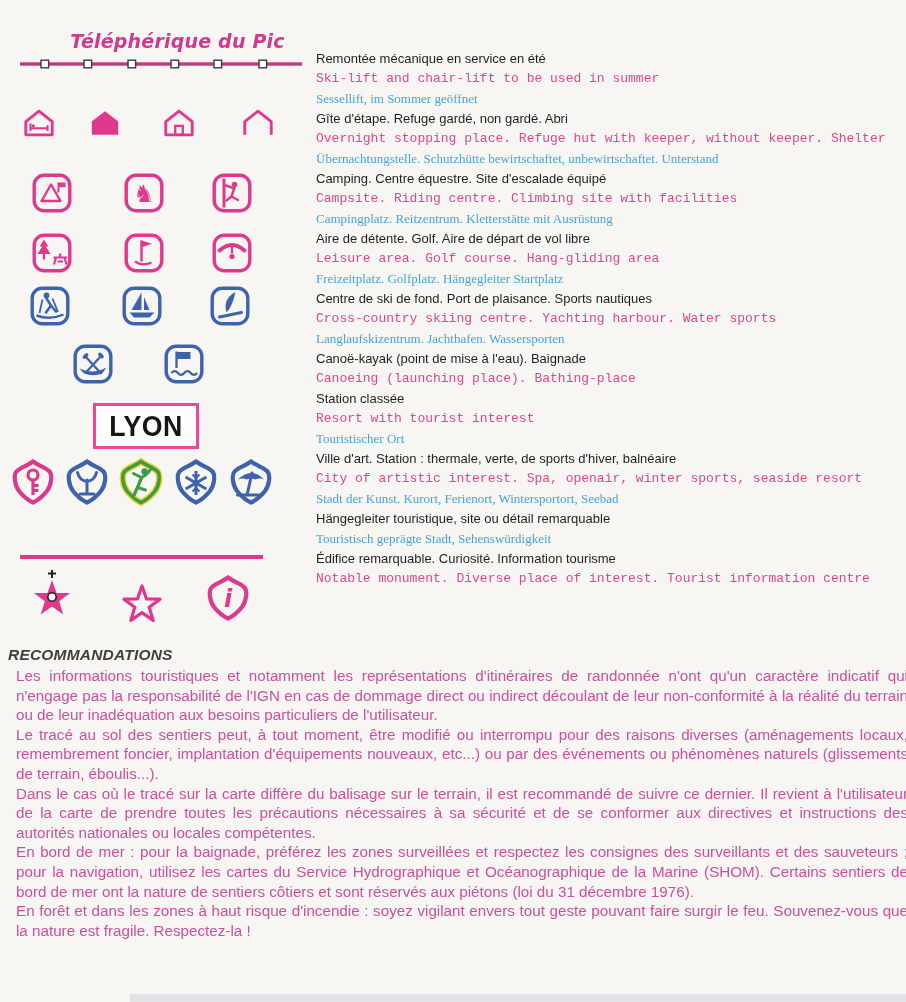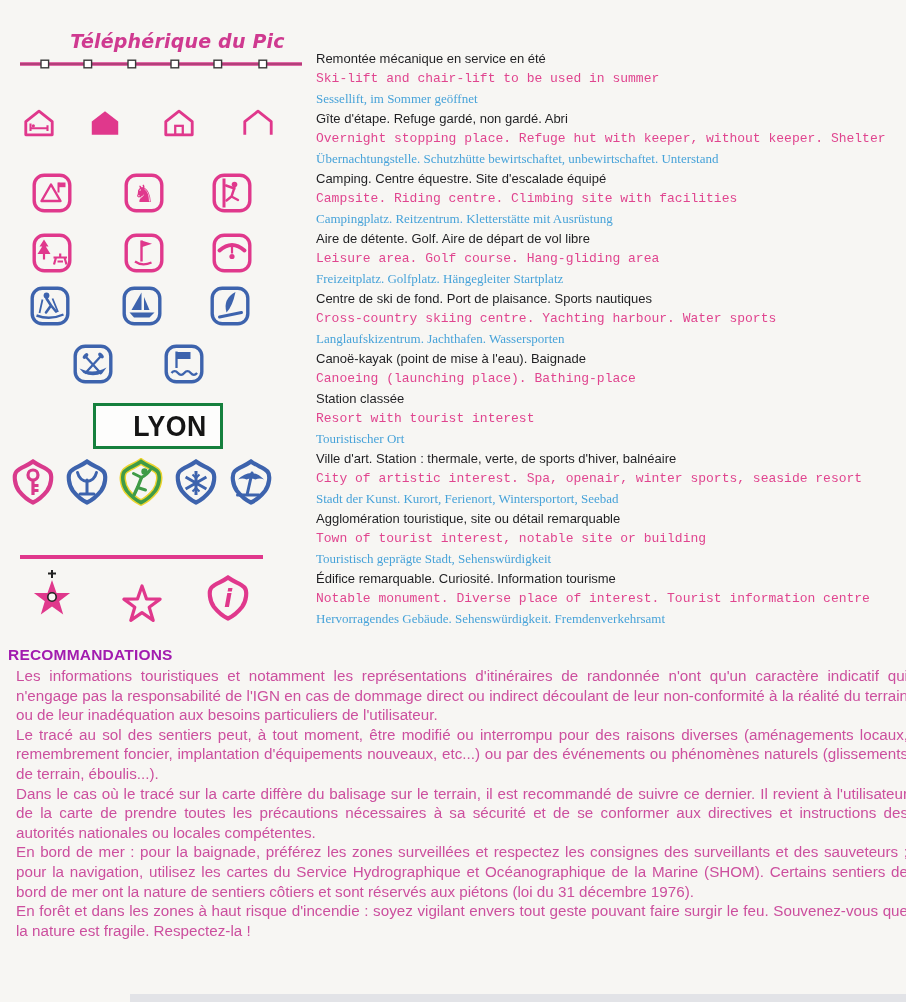--- a/index.html
+++ b/index.html
@@ -23,8 +23,8 @@
   .blueicon{color:#3d63ad;}
   .lyon-box{
     left:93px;top:403px;width:100px;height:40px;
-    border:3px solid #15803d;background:#fdfdfc;
-    display:flex;align-items:center;justify-content:center;padding-left:24px;
+    border:3px solid #ec4899;background:#fdfdfc;
+    display:flex;align-items:center;justify-content:center;
   }
   .lyon-text{
     font-family:"Liberation Sans",sans-serif;font-weight:bold;font-size:29px;

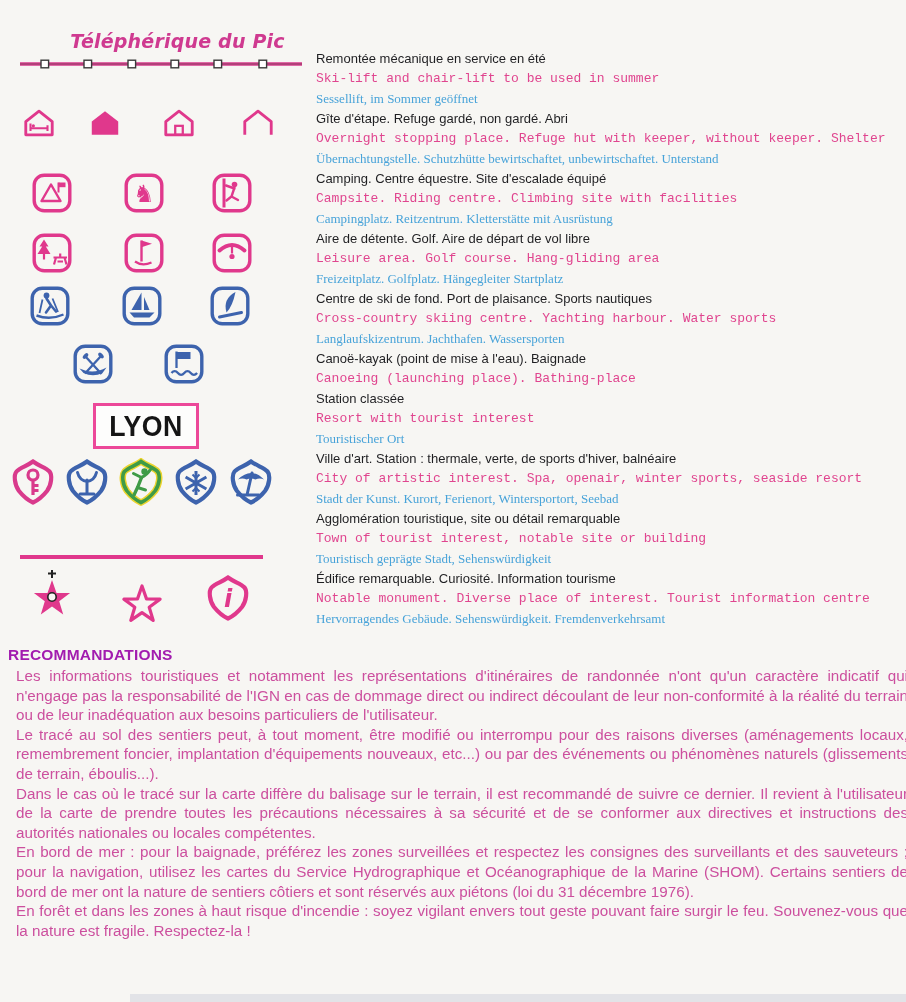--- a/index.html
+++ b/index.html
@@ -231,7 +231,7 @@
     <div class="ll fr">Ville d'art. Station : thermale, verte, de sports d'hiver, balnéaire</div>
     <div class="ll en">City of artistic interest. Spa, openair, winter sports, seaside resort</div>
     <div class="ll de">Stadt der Kunst. Kurort, Ferienort, Wintersportort, Seebad</div>
-    <div class="ll fr">Agglomération touristique, site ou détail remarquable</div>
+    <div class="ll fr">Hängegleiter touristique, site ou détail remarquable</div>
     <div class="ll en">Town of tourist interest, notable site or building</div>
     <div class="ll de">Touristisch geprägte Stadt, Sehenswürdigkeit</div>
     <div class="ll fr">Édifice remarquable. Curiosité. Information tourisme</div>

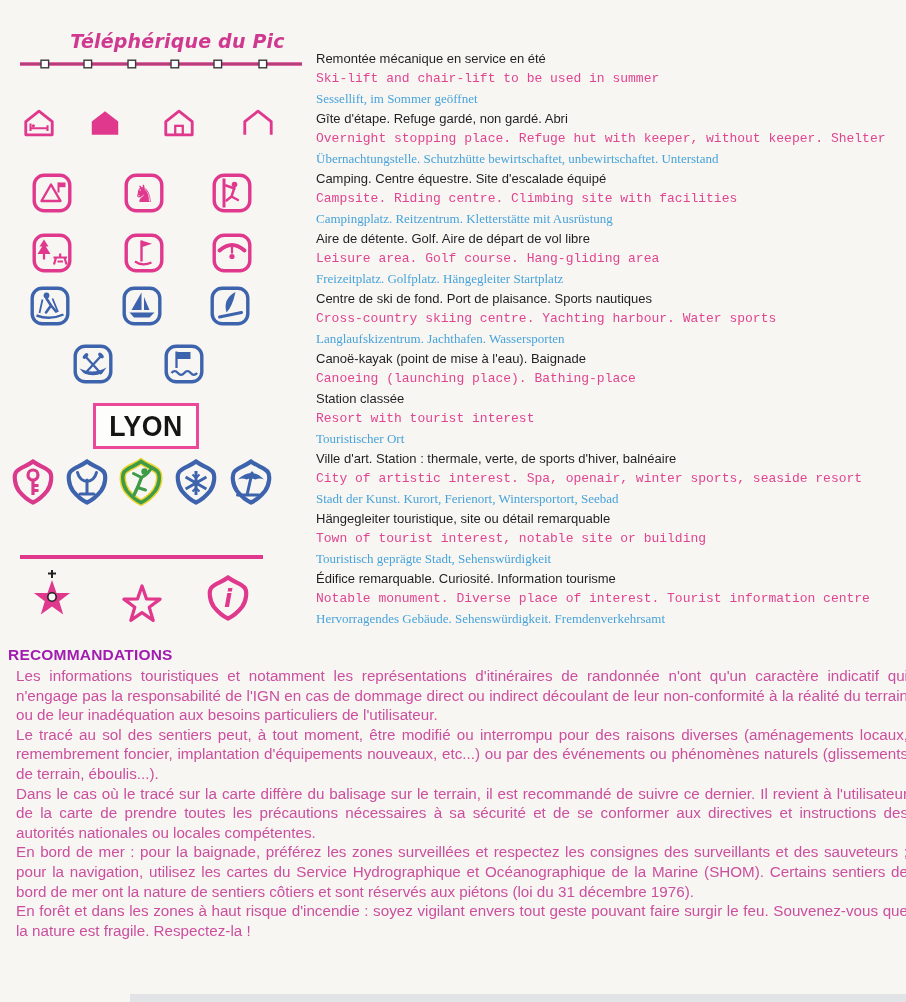--- a/index.html
+++ b/index.html
@@ -232,7 +232,6 @@
     <div class="ll en">City of artistic interest. Spa, openair, winter sports, seaside resort</div>
     <div class="ll de">Stadt der Kunst. Kurort, Ferienort, Wintersportort, Seebad</div>
     <div class="ll fr">Hängegleiter touristique, site ou détail remarquable</div>
-    <div class="ll en">Town of tourist interest, notable site or building</div>
     <div class="ll de">Touristisch geprägte Stadt, Sehenswürdigkeit</div>
     <div class="ll fr">Édifice remarquable. Curiosité. Information tourisme</div>
     <div class="ll en">Notable monument. Diverse place of interest. Tourist information centre</div>

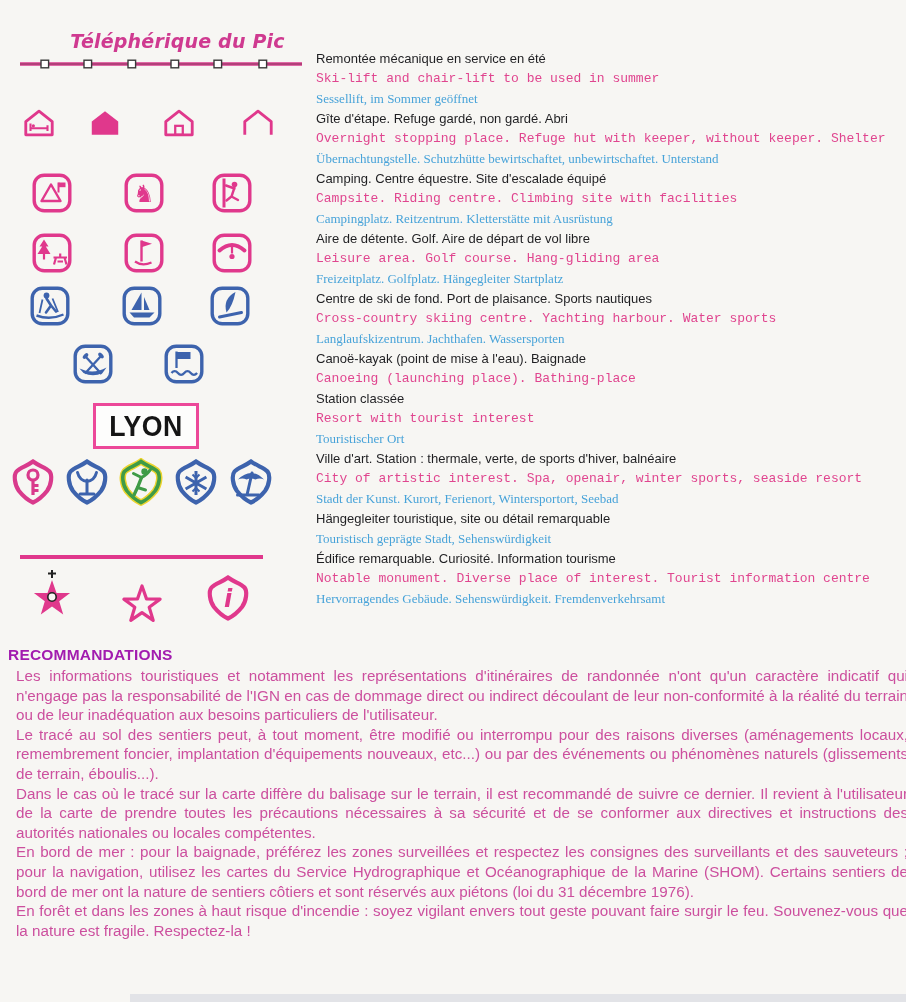--- a/index.html
+++ b/index.html
@@ -235,7 +235,6 @@
     <div class="ll de">Touristisch geprägte Stadt, Sehenswürdigkeit</div>
     <div class="ll fr">Édifice remarquable. Curiosité. Information tourisme</div>
     <div class="ll en">Notable monument. Diverse place of interest. Tourist information centre</div>
-    <div class="ll de">Hervorragendes Gebäude. Sehenswürdigkeit. Fremdenverkehrsamt</div>
   </div>
 
   <div class="abs reco-title">RECOMMANDATIONS</div>

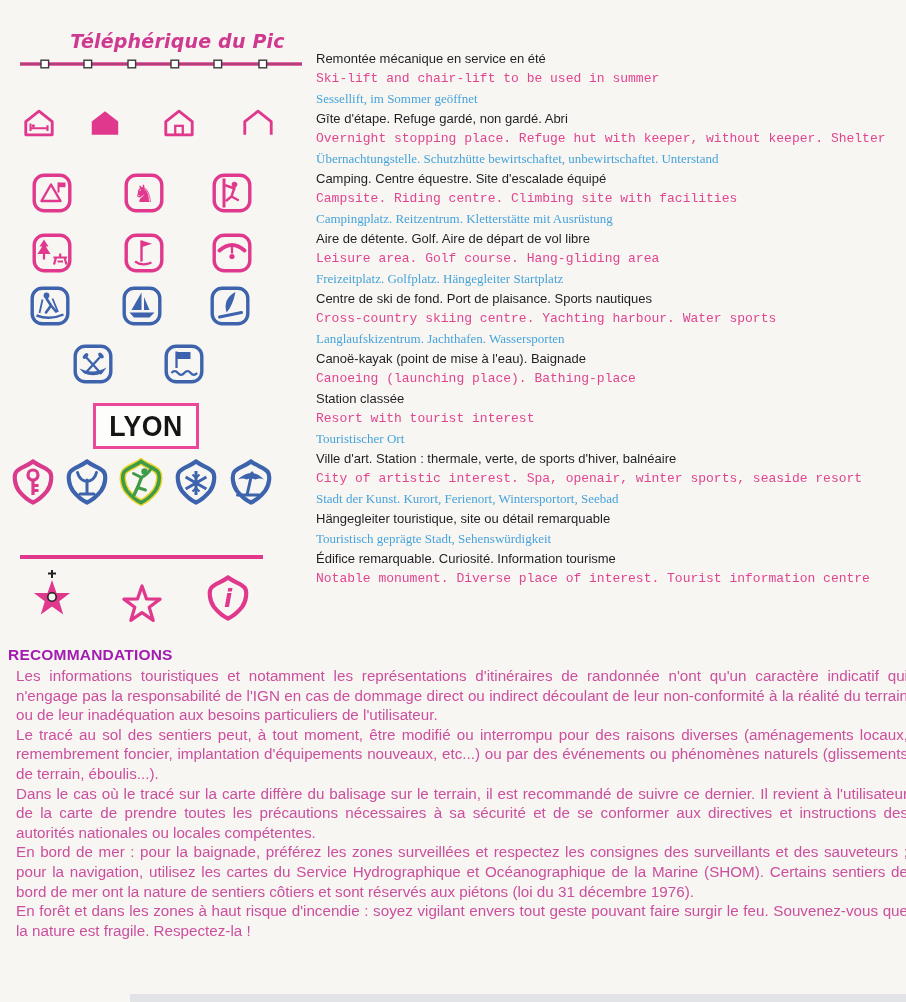--- a/index.html
+++ b/index.html
@@ -44,8 +44,9 @@
   .de{color:#48a3d9;font-family:Liberation Serif, serif;}
   
   .reco-title{
-    left:8px;top:646px;font-weight:bold;font-size:15.5px;color:#a21caf;
+    left:8px;top:646px;font-weight:bold;font-size:15.5px;color:#404040;
     letter-spacing:.2px;
+    font-style:italic;
   }
   .reco-body{left:16px;top:666px;width:892px;}
   .reco-body p{

